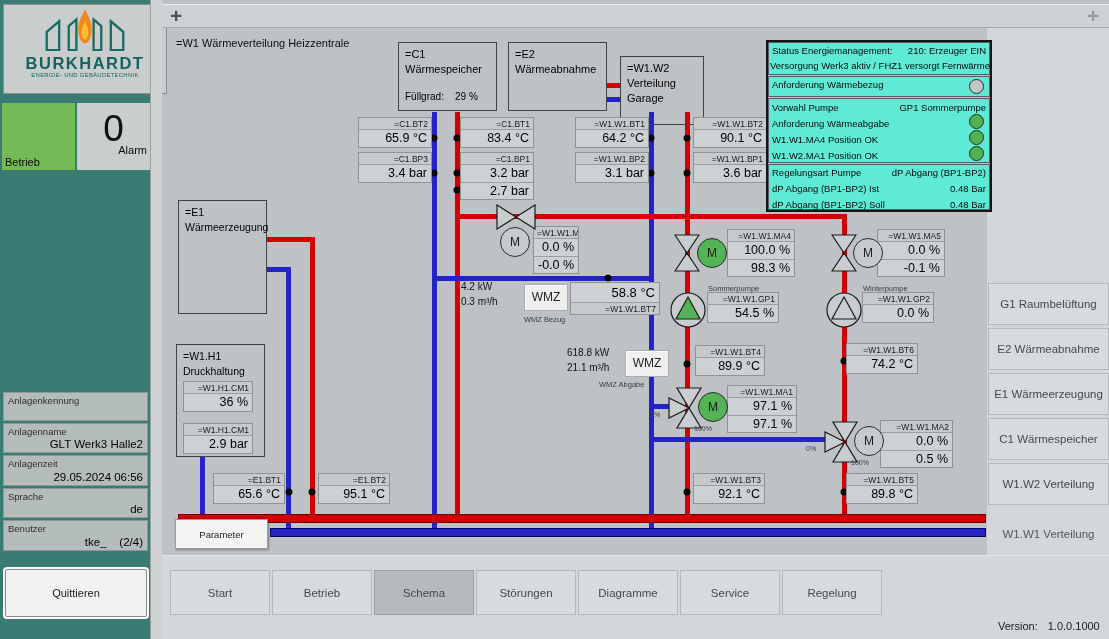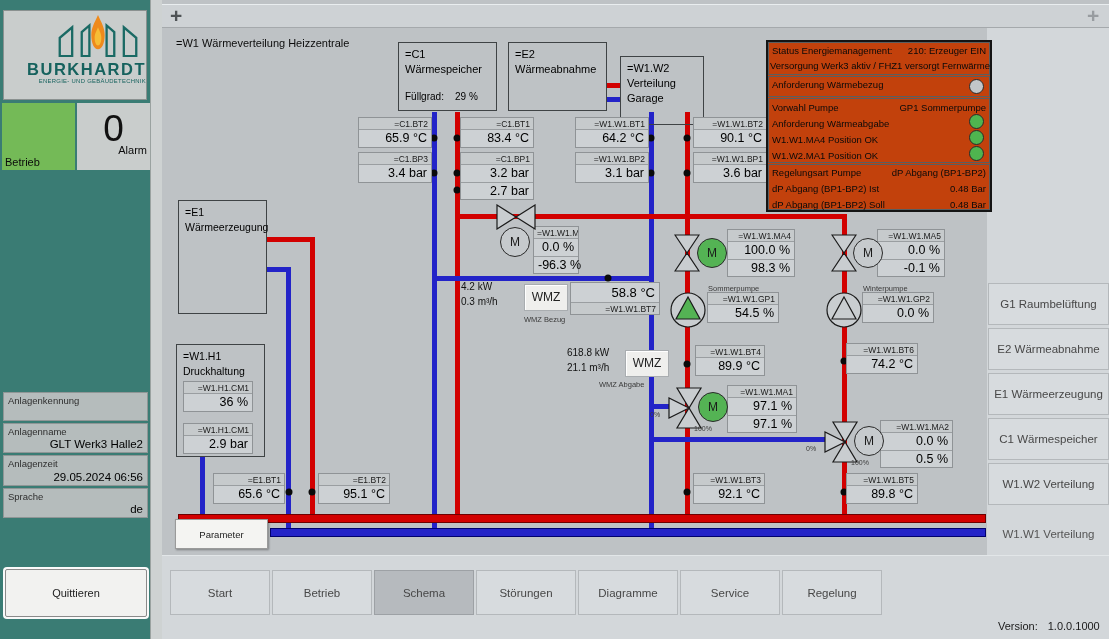--- a/index.html
+++ b/index.html
@@ -53,7 +53,7 @@
   .plbl{position:absolute;font-size:7px;color:#3c3c3c;z-index:6;white-space:nowrap}
 
   
-  #spanel{position:absolute;left:766px;top:40px;width:226px;height:172px;border:2px solid #141414;font-size:9.5px;color:#0a0a0a;z-index:6;background:#c2410c}
+  #spanel{position:absolute;left:766px;top:40px;width:226px;height:172px;border:2px solid #141414;font-size:9.5px;color:#0a0a0a;z-index:6;background:#5eead4}
   .sprow{position:absolute;left:0;right:0;border:1px solid #5a5e60}
   .spline{display:flex;justify-content:space-between;padding:1px 3px;white-space:nowrap;line-height:14px}
   .spsingle{padding:0 1px;white-space:nowrap;line-height:14px}

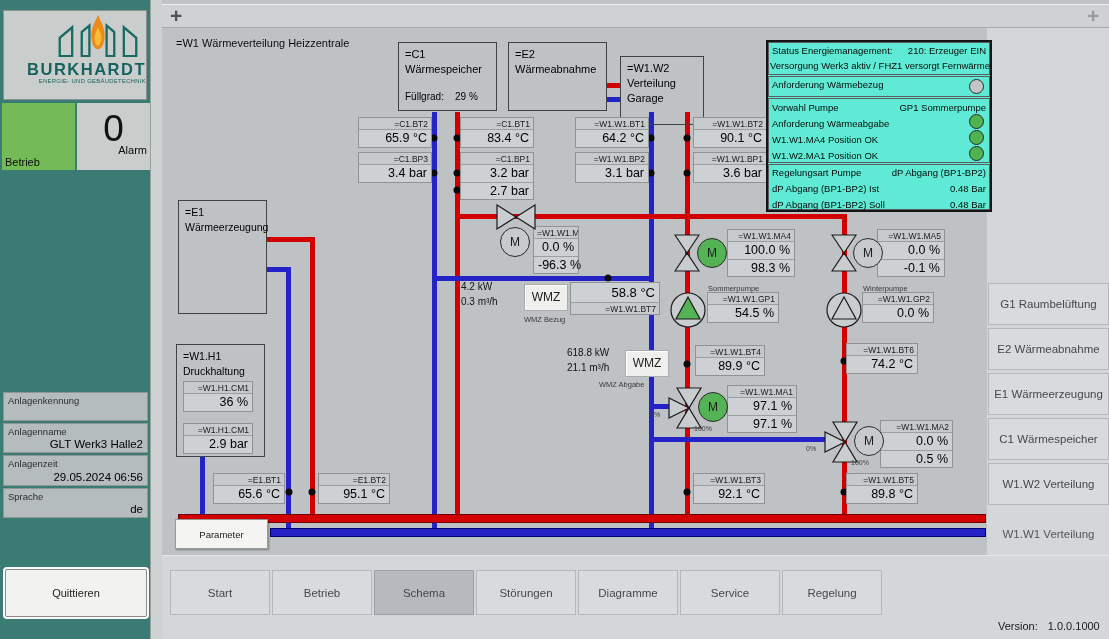--- a/index.html
+++ b/index.html
@@ -11,7 +11,7 @@
   
   #sidebar{position:absolute;left:0;top:0;width:150px;height:639px;background:#3a7c74}
   #sidestrip{position:absolute;left:150px;top:0;width:12px;height:639px;background:#ced2d2;border-left:1px solid #9aa2a0}
-  #logo{position:absolute;left:3px;top:10px;width:144px;height:90px;background:#c9cdcc;border:1px solid #8a9190;text-align:right}
+  #logo{position:absolute;left:3px;top:4px;width:164px;height:90px;background:#c9cdcc;border:1px solid #8a9190;text-align:center}
   .brand{font-size:16.5px;font-weight:bold;letter-spacing:1.5px;color:#16625e;line-height:16px}
   .tagline{font-size:5.9px;letter-spacing:.3px;color:#16625e;margin-top:1px}
   #betrieb{position:absolute;left:2px;top:103px;width:73px;height:67px;background:#74ba57}

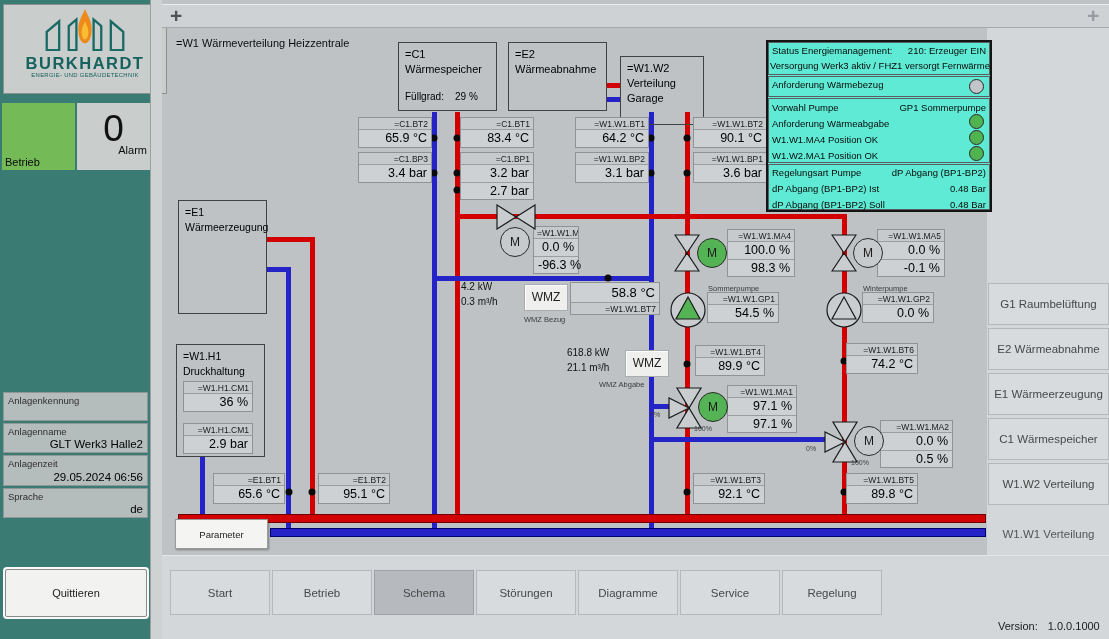--- a/index.html
+++ b/index.html
@@ -326,7 +326,7 @@
   <div class="sbox" style="left:533px;top:226px;width:46px">
     <div class="stag">=W1.W1.MA3</div>
     <div class="sval">0.0 %</div>
-    <div class="sval">-96.3 %</div>
+    <div class="sval">-0.0 %</div>
   </div>
 
   <div class="sbox" style="left:570px;top:282px;width:90px">

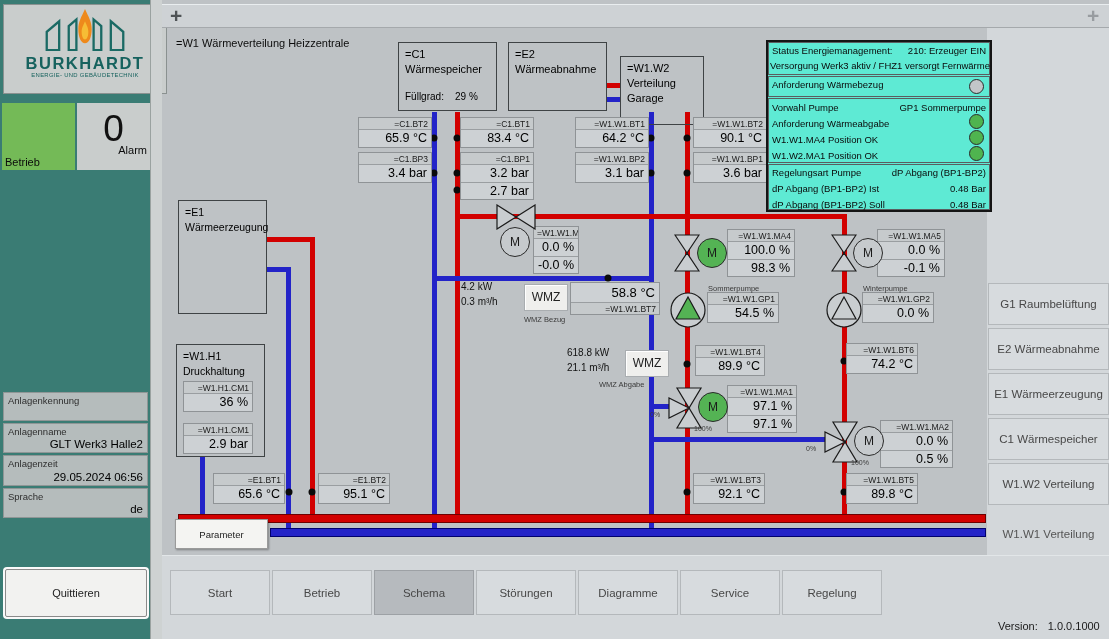--- a/index.html
+++ b/index.html
@@ -115,6 +115,10 @@
     <div class="ifield" style="top:488px;height:30px">
       <div class="iflabel">Sprache</div>
       <div class="ifvalue">de</div>
+    </div>
+    <div class="ifield" style="top:520px;height:31px">
+      <div class="iflabel">Benutzer</div>
+      <div class="ifvalue">tke_    (2/4)</div>
     </div>
 
     <div class="ackbtn">Quittieren</div>

